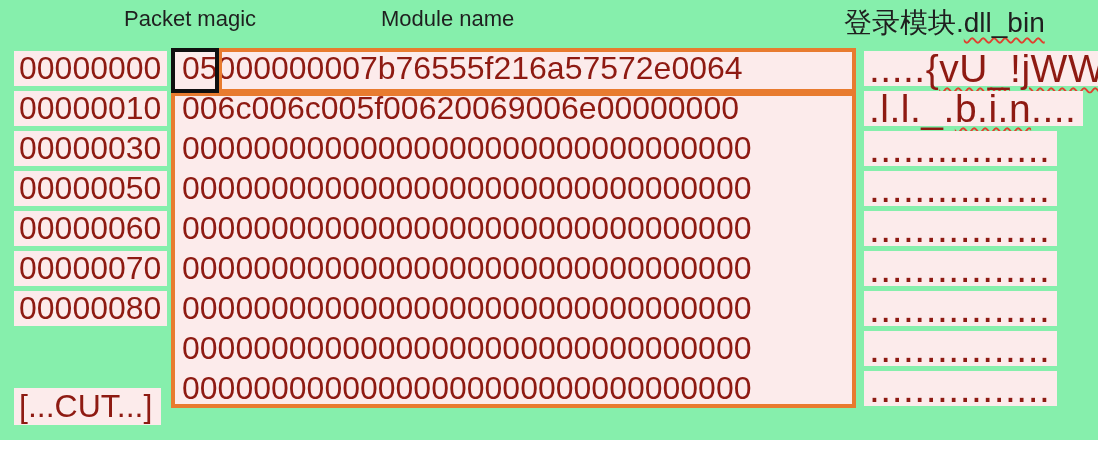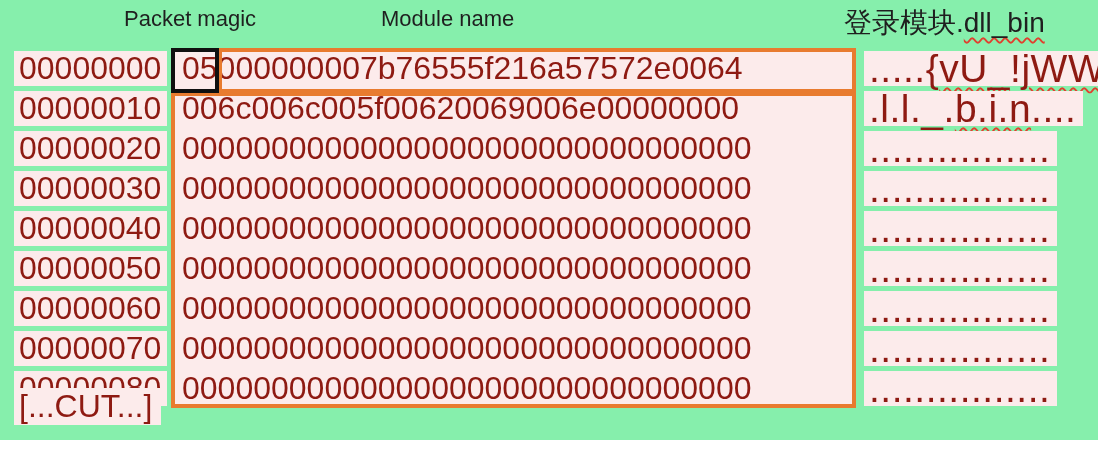--- a/index.html
+++ b/index.html
@@ -91,9 +91,6 @@
         <span class="cell">00000010</span>
       </div>
       <div class="col-row">
-        <span class="cell">00000020</span>
-      </div>
-      <div class="col-row">
         <span class="cell">00000030</span>
       </div>
       <div class="col-row">

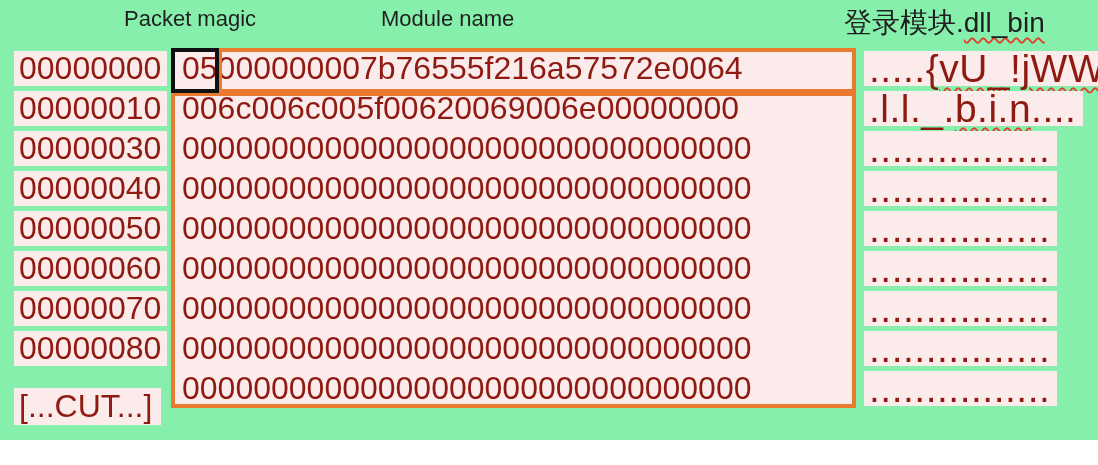--- a/index.html
+++ b/index.html
@@ -94,9 +94,6 @@
         <span class="cell">00000030</span>
       </div>
       <div class="col-row">
-        <span class="cell">00000040</span>
-      </div>
-      <div class="col-row">
         <span class="cell">00000050</span>
       </div>
       <div class="col-row">

